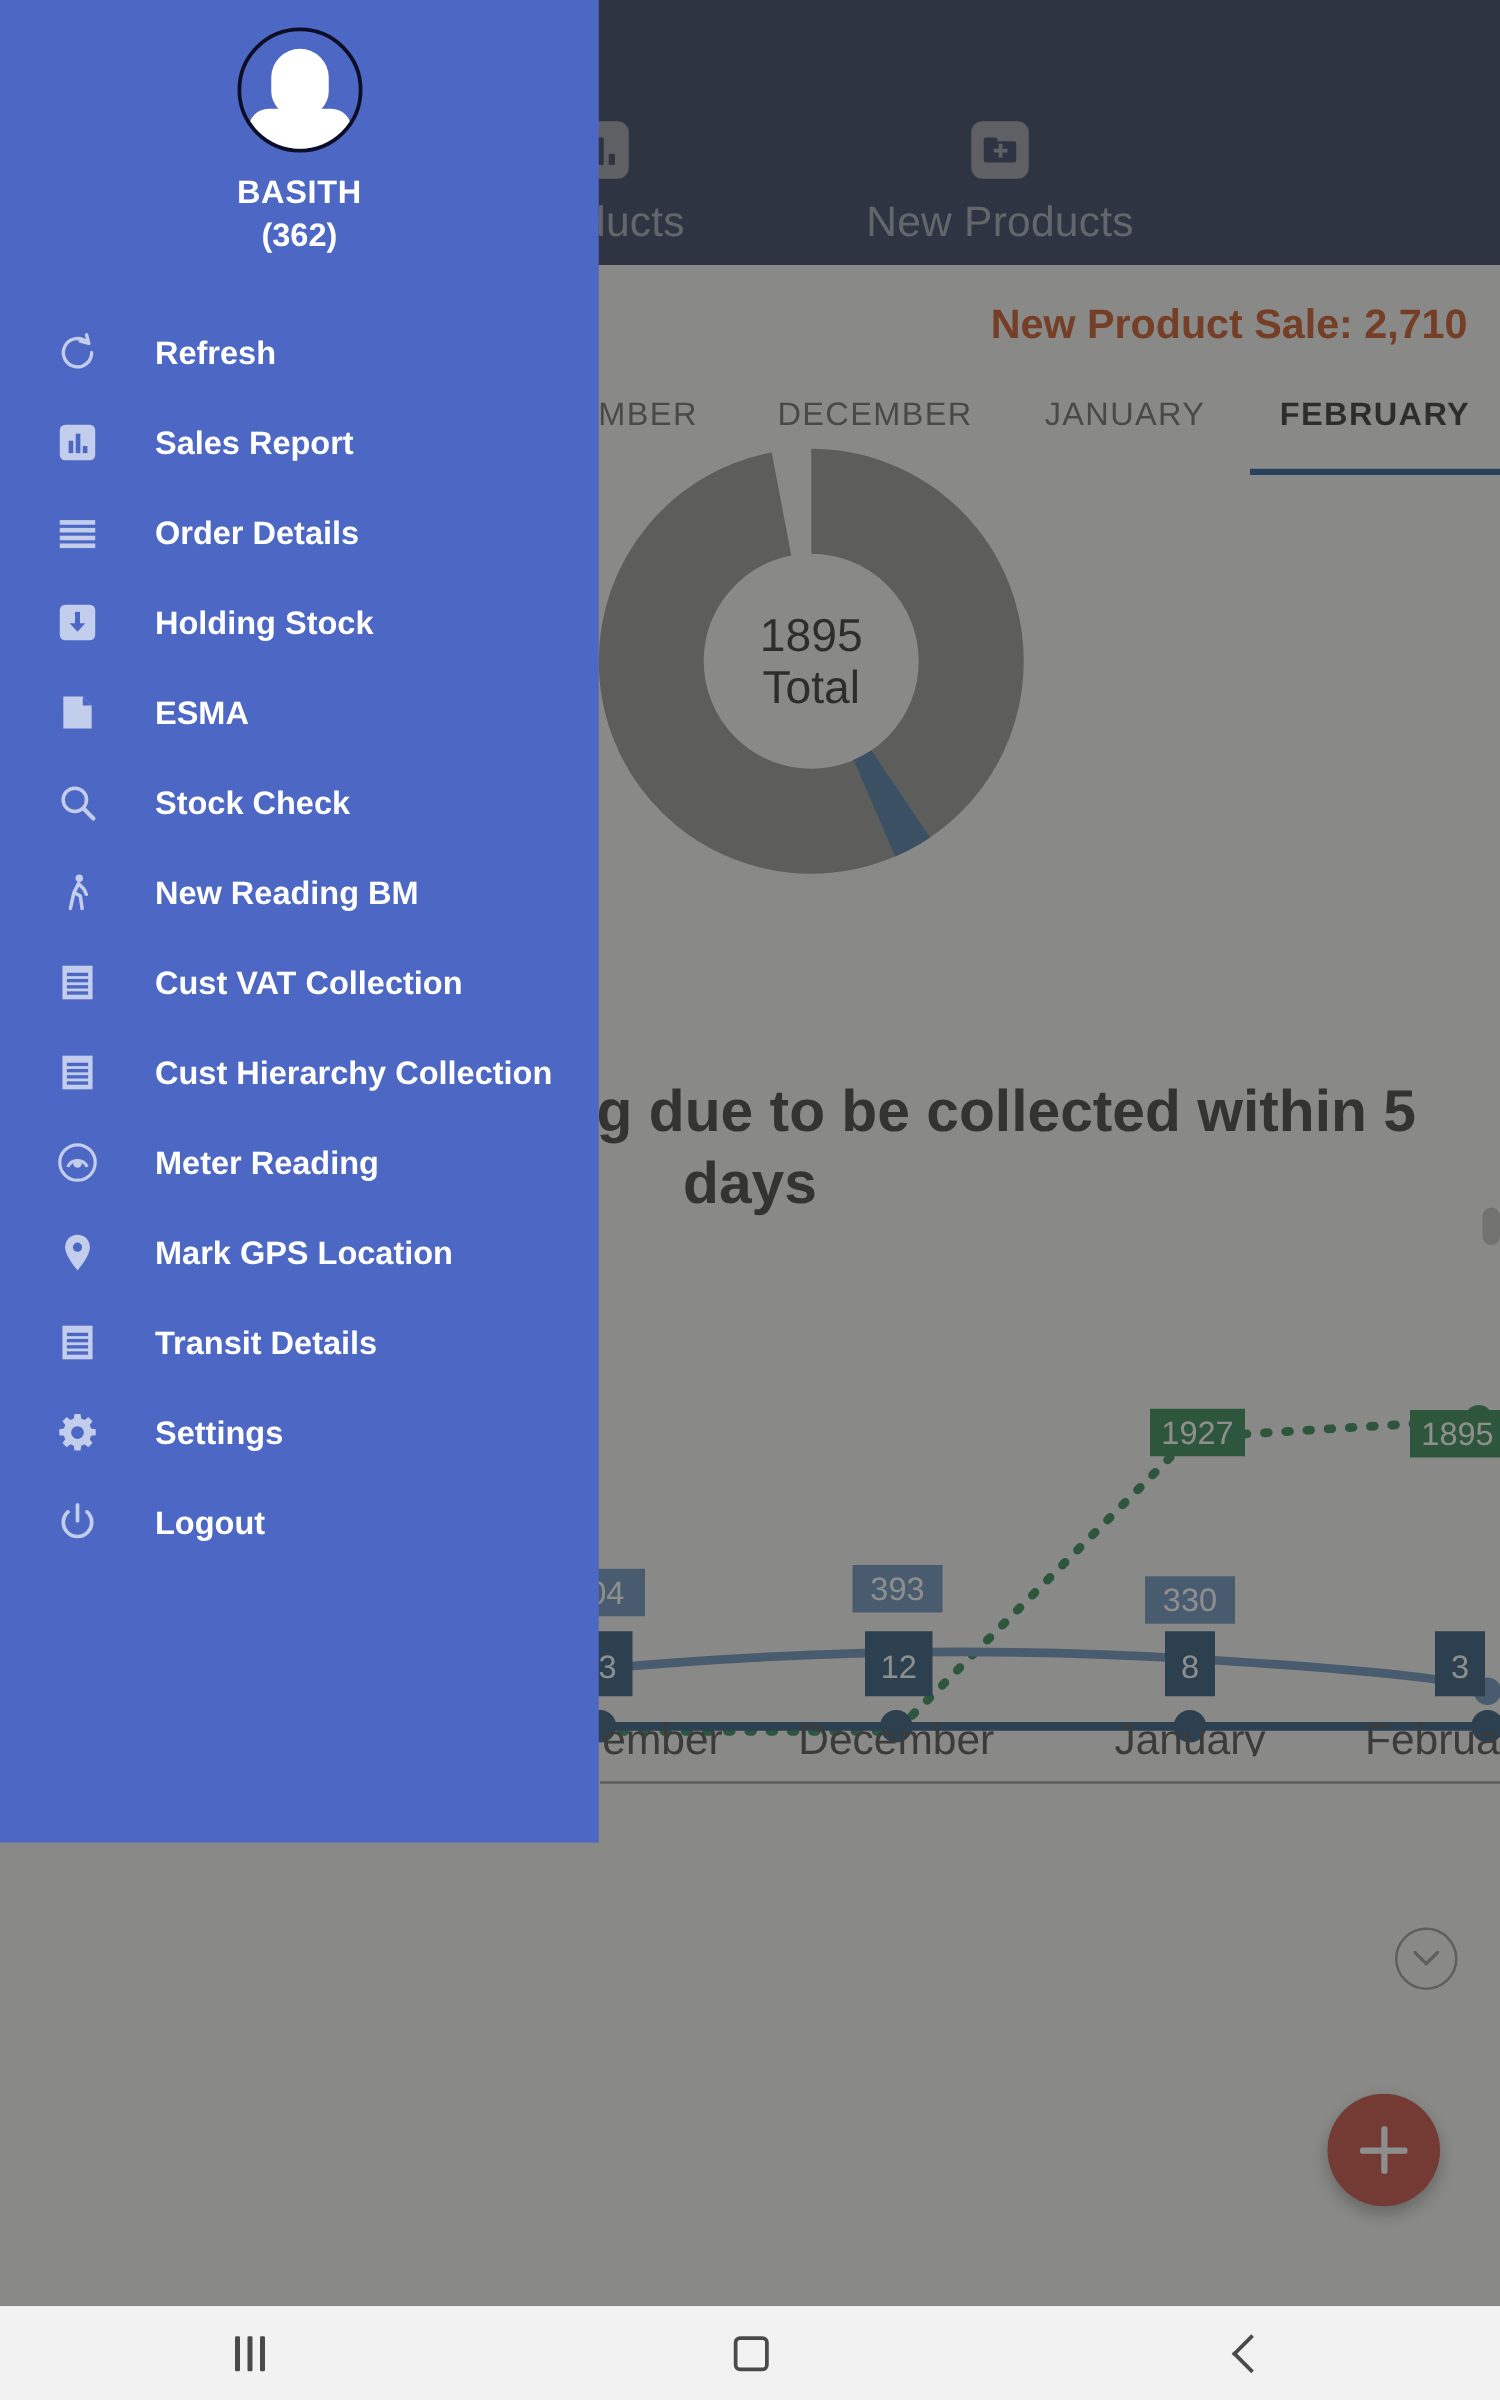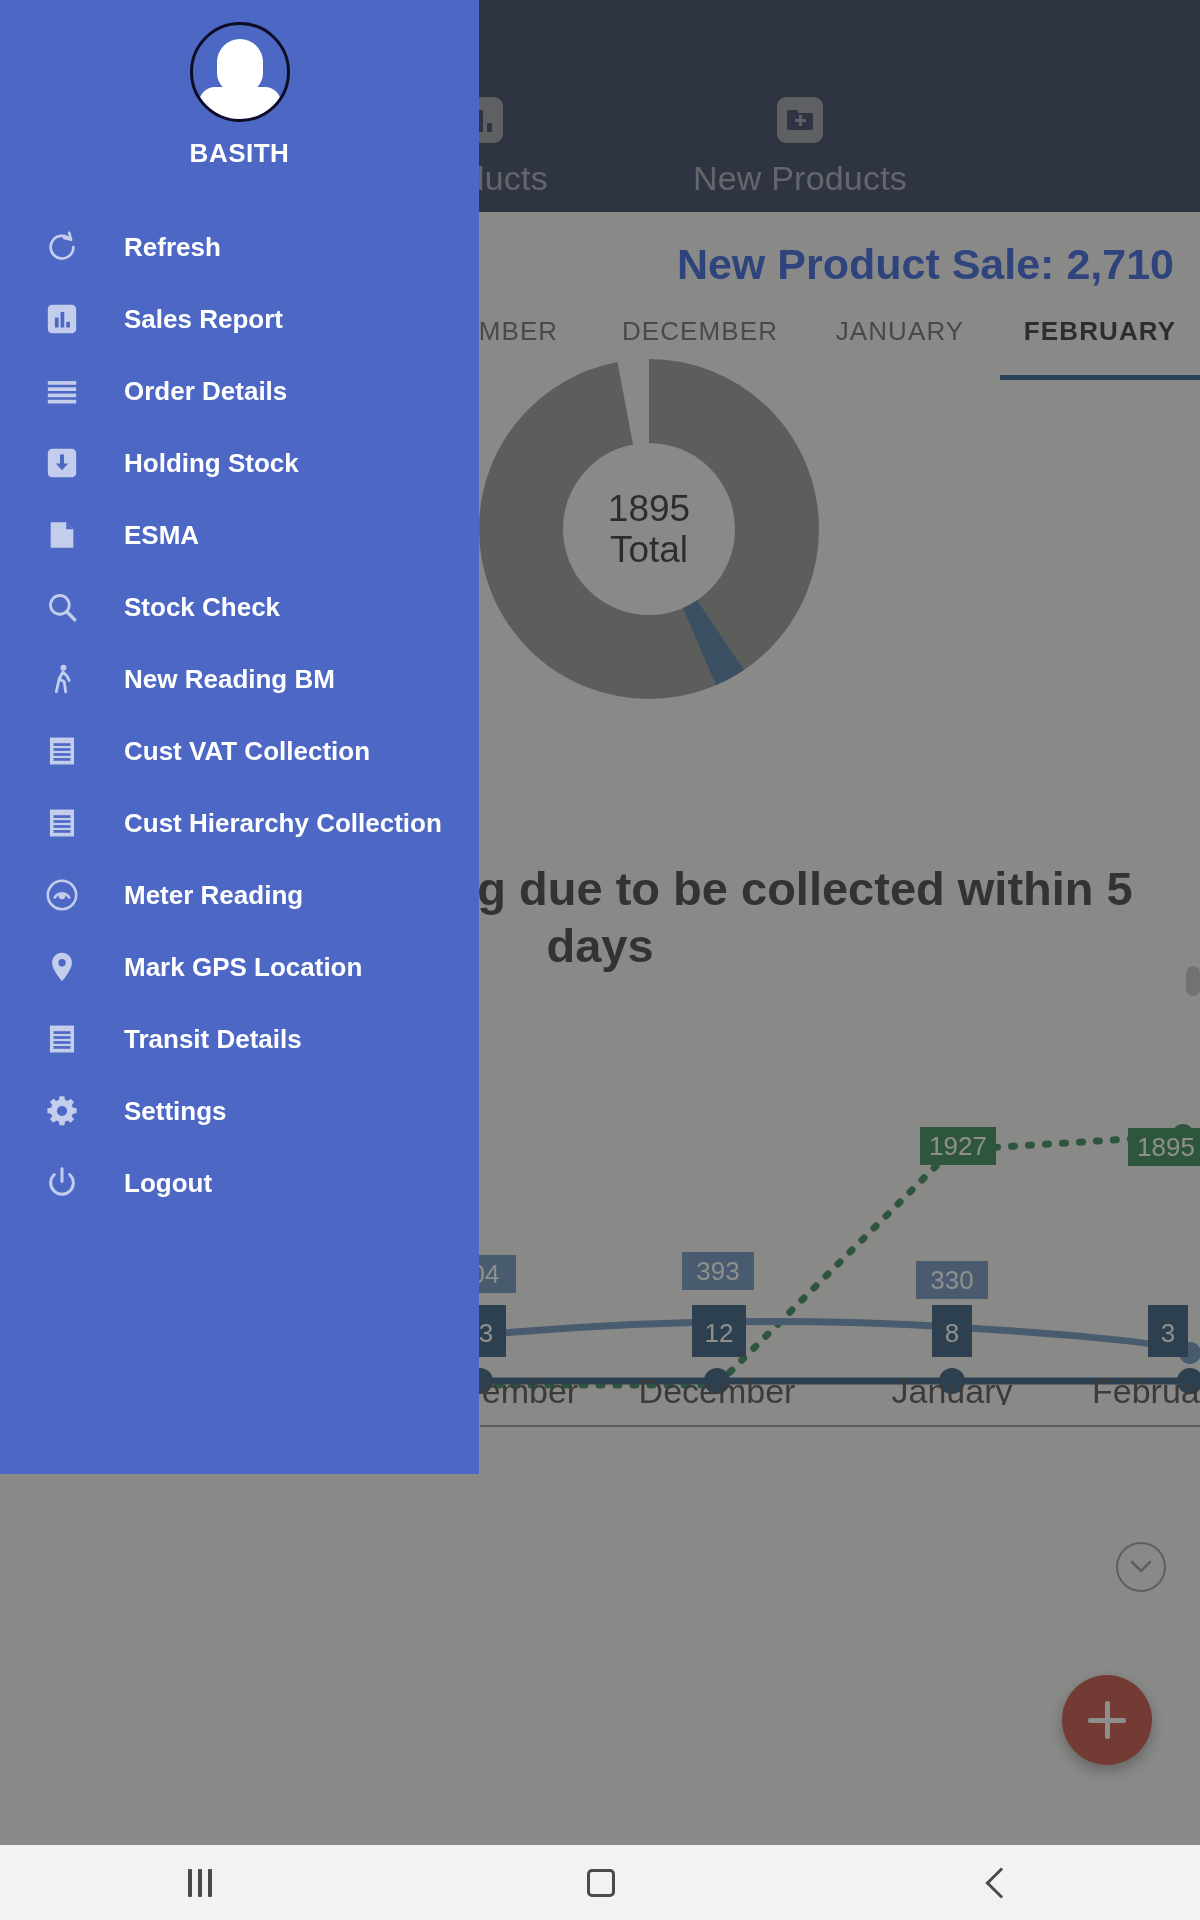--- a/index.html
+++ b/index.html
@@ -295,6 +295,7 @@
           <div class="body"></div>
       </div>
       <div class="pname">BASITH</div>
+      <div class="pcode">(362)</div>
     </div>
 
     <div class="menu">

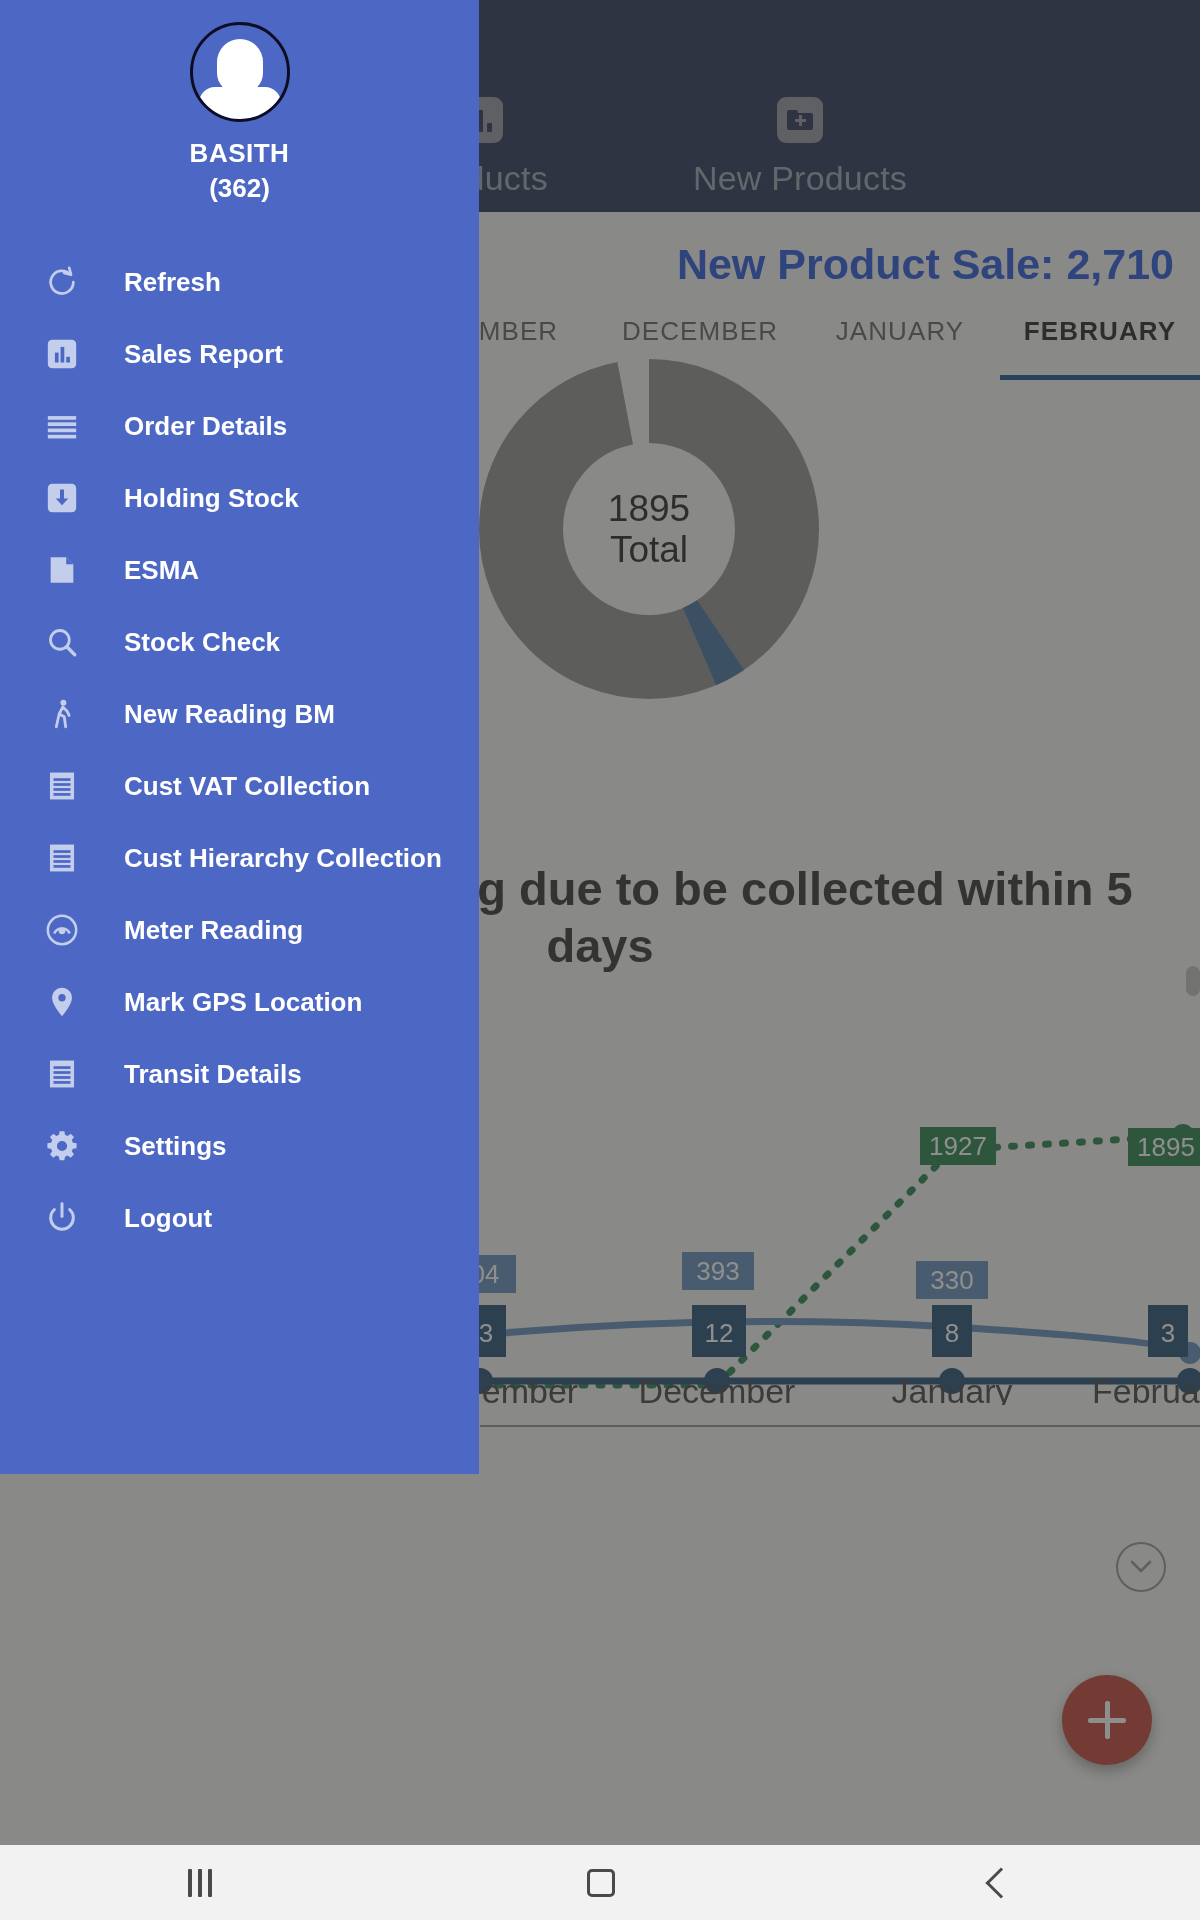--- a/index.html
+++ b/index.html
@@ -48,7 +48,7 @@
   
   .sale-headline {
     position:absolute; right:26px; top:240px;
-    font-size:43px; font-weight:bold; color:#1d4ed8;
+    font-size:33px; font-weight:bold; color:#c2410c;
     white-space:nowrap;
   }
 

